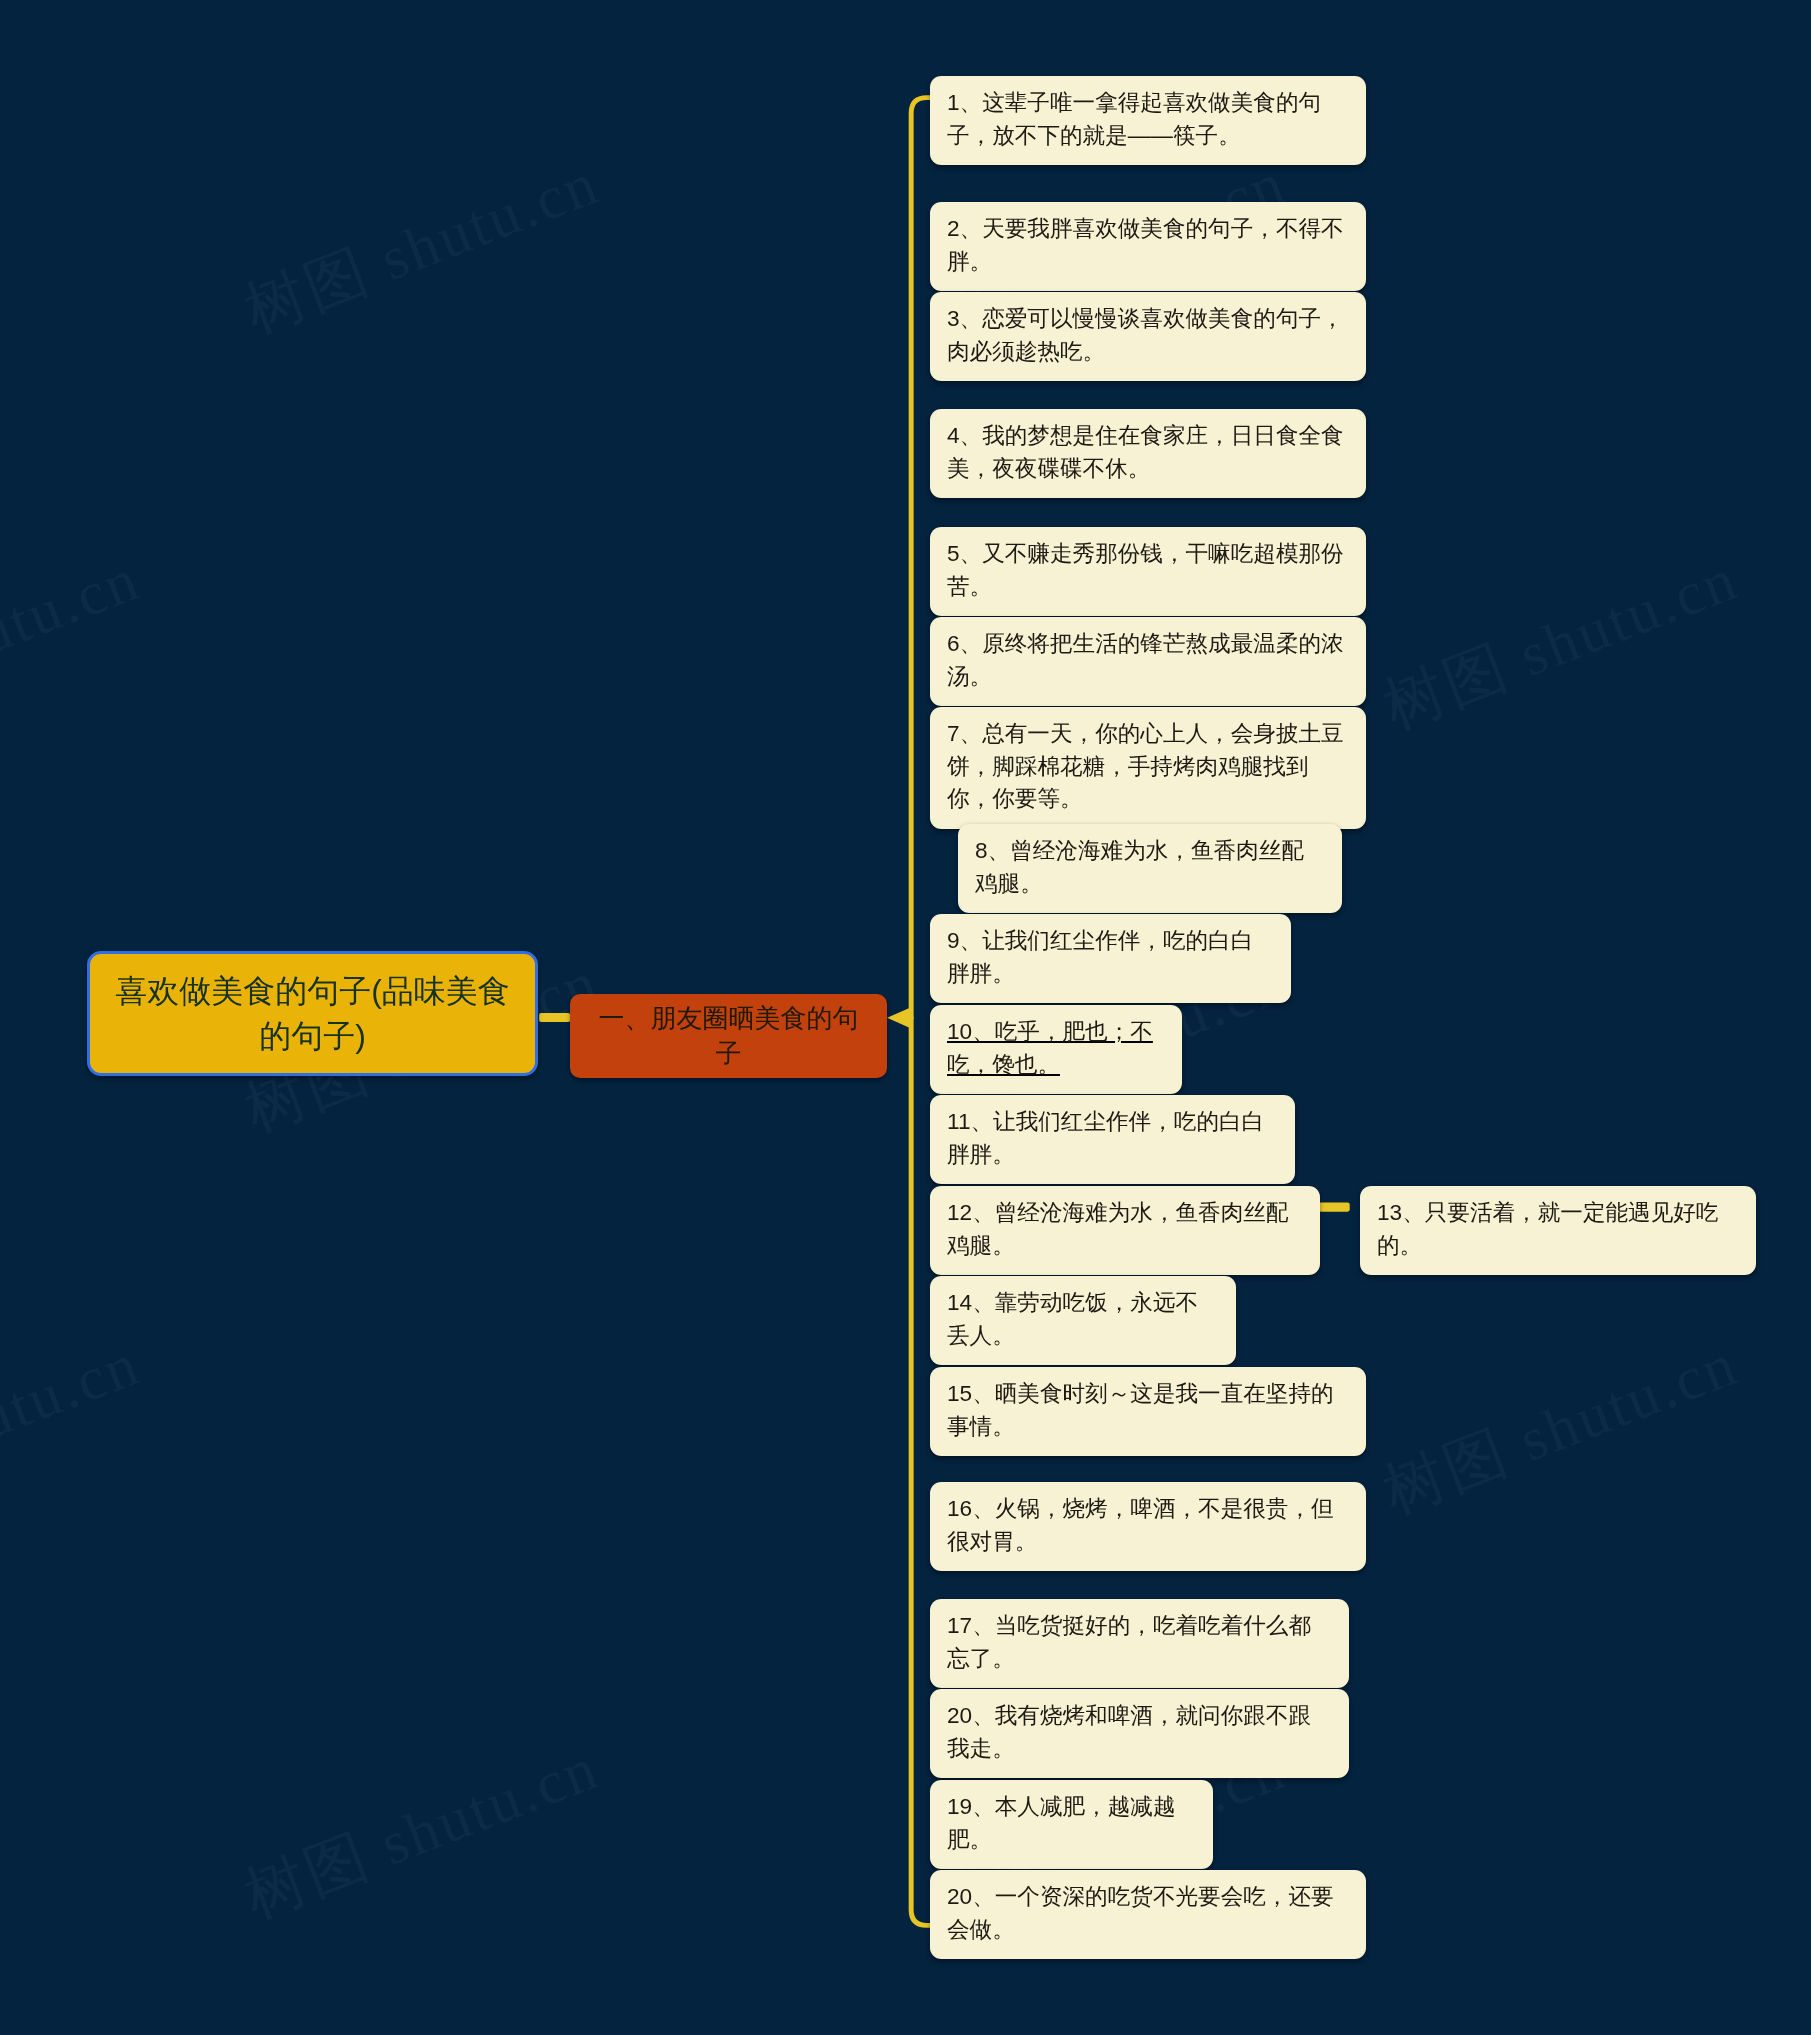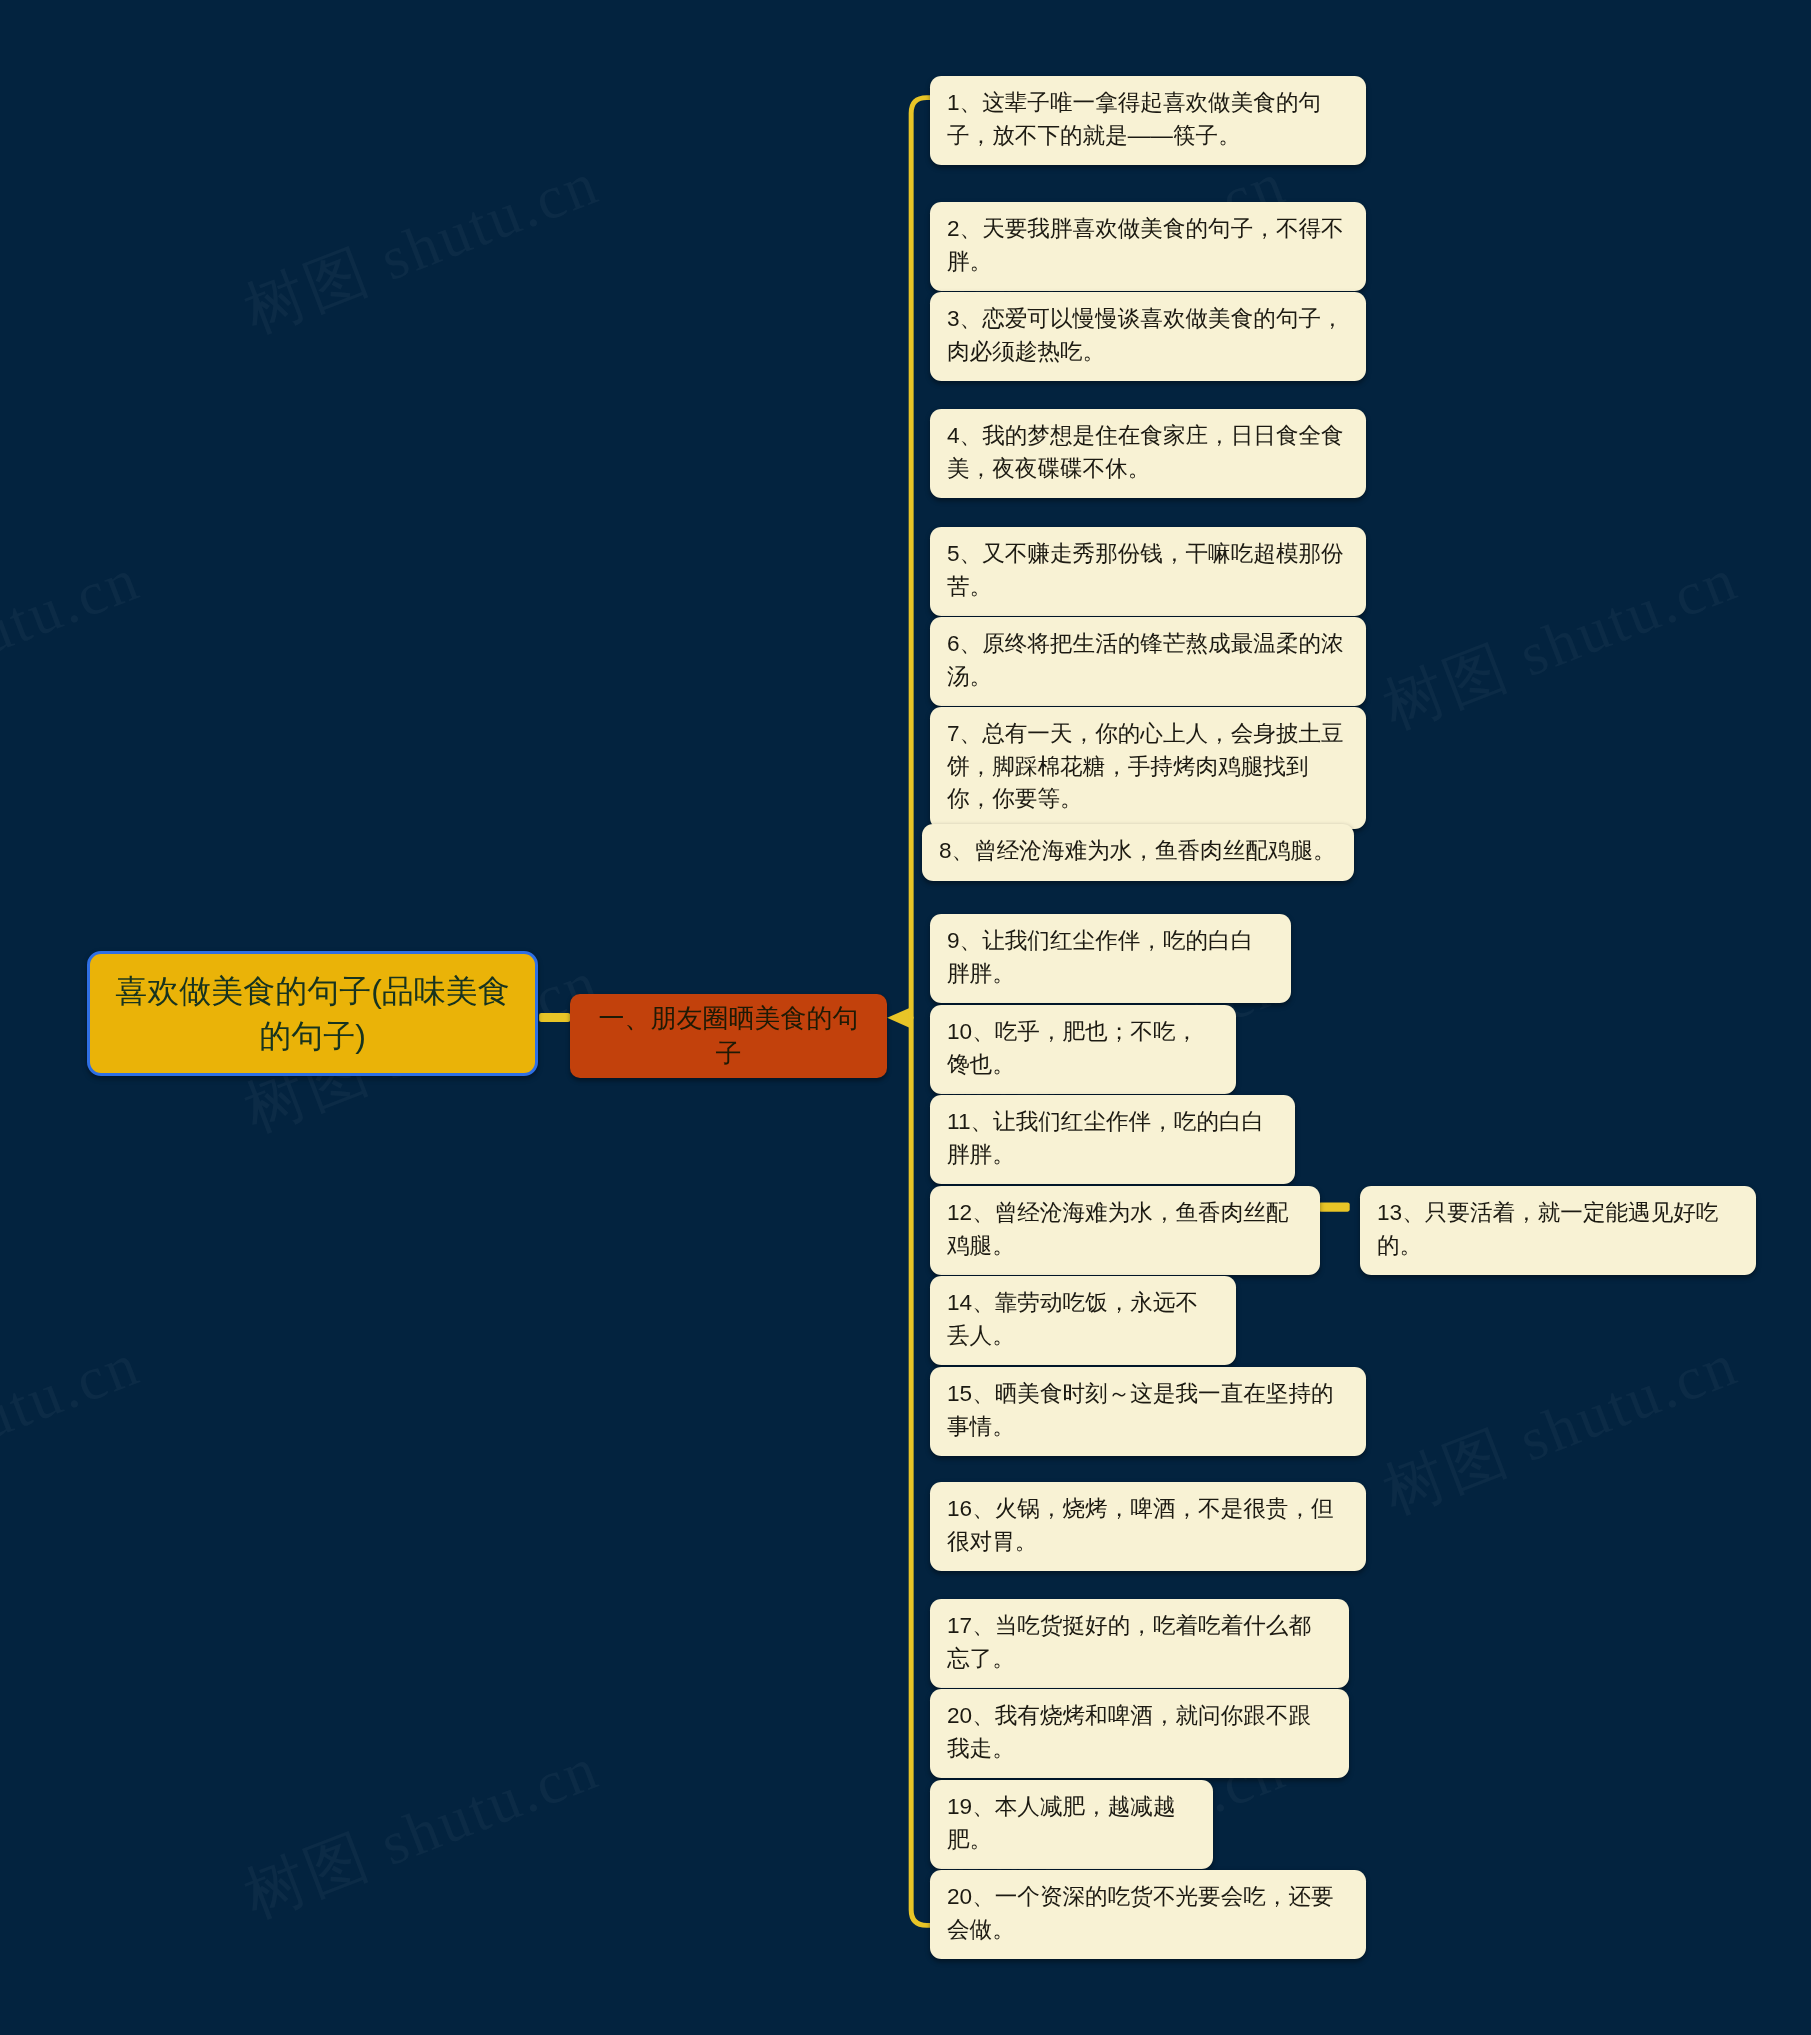--- a/index.html
+++ b/index.html
@@ -171,7 +171,7 @@
 <div class="node leaf" style="left:920px; top:707px; width:436px;">
   <span class="node-text">7、总有一天，你的心上人，会身披土豆饼，脚踩棉花糖，手持烤肉鸡腿找到你，你要等。</span>
 </div>
-<div class="node leaf" style="left:912px; top:824px; width:432px;justify-content:flex-end;">
+<div class="node leaf" style="left:948px; top:824px; width:384px;justify-content:flex-end;">
   <span class="node-text">8、曾经沧海难为水，鱼香肉丝配鸡腿。</span>
 </div>
 <div class="node leaf" style="left:920px; top:914px; width:361px;">

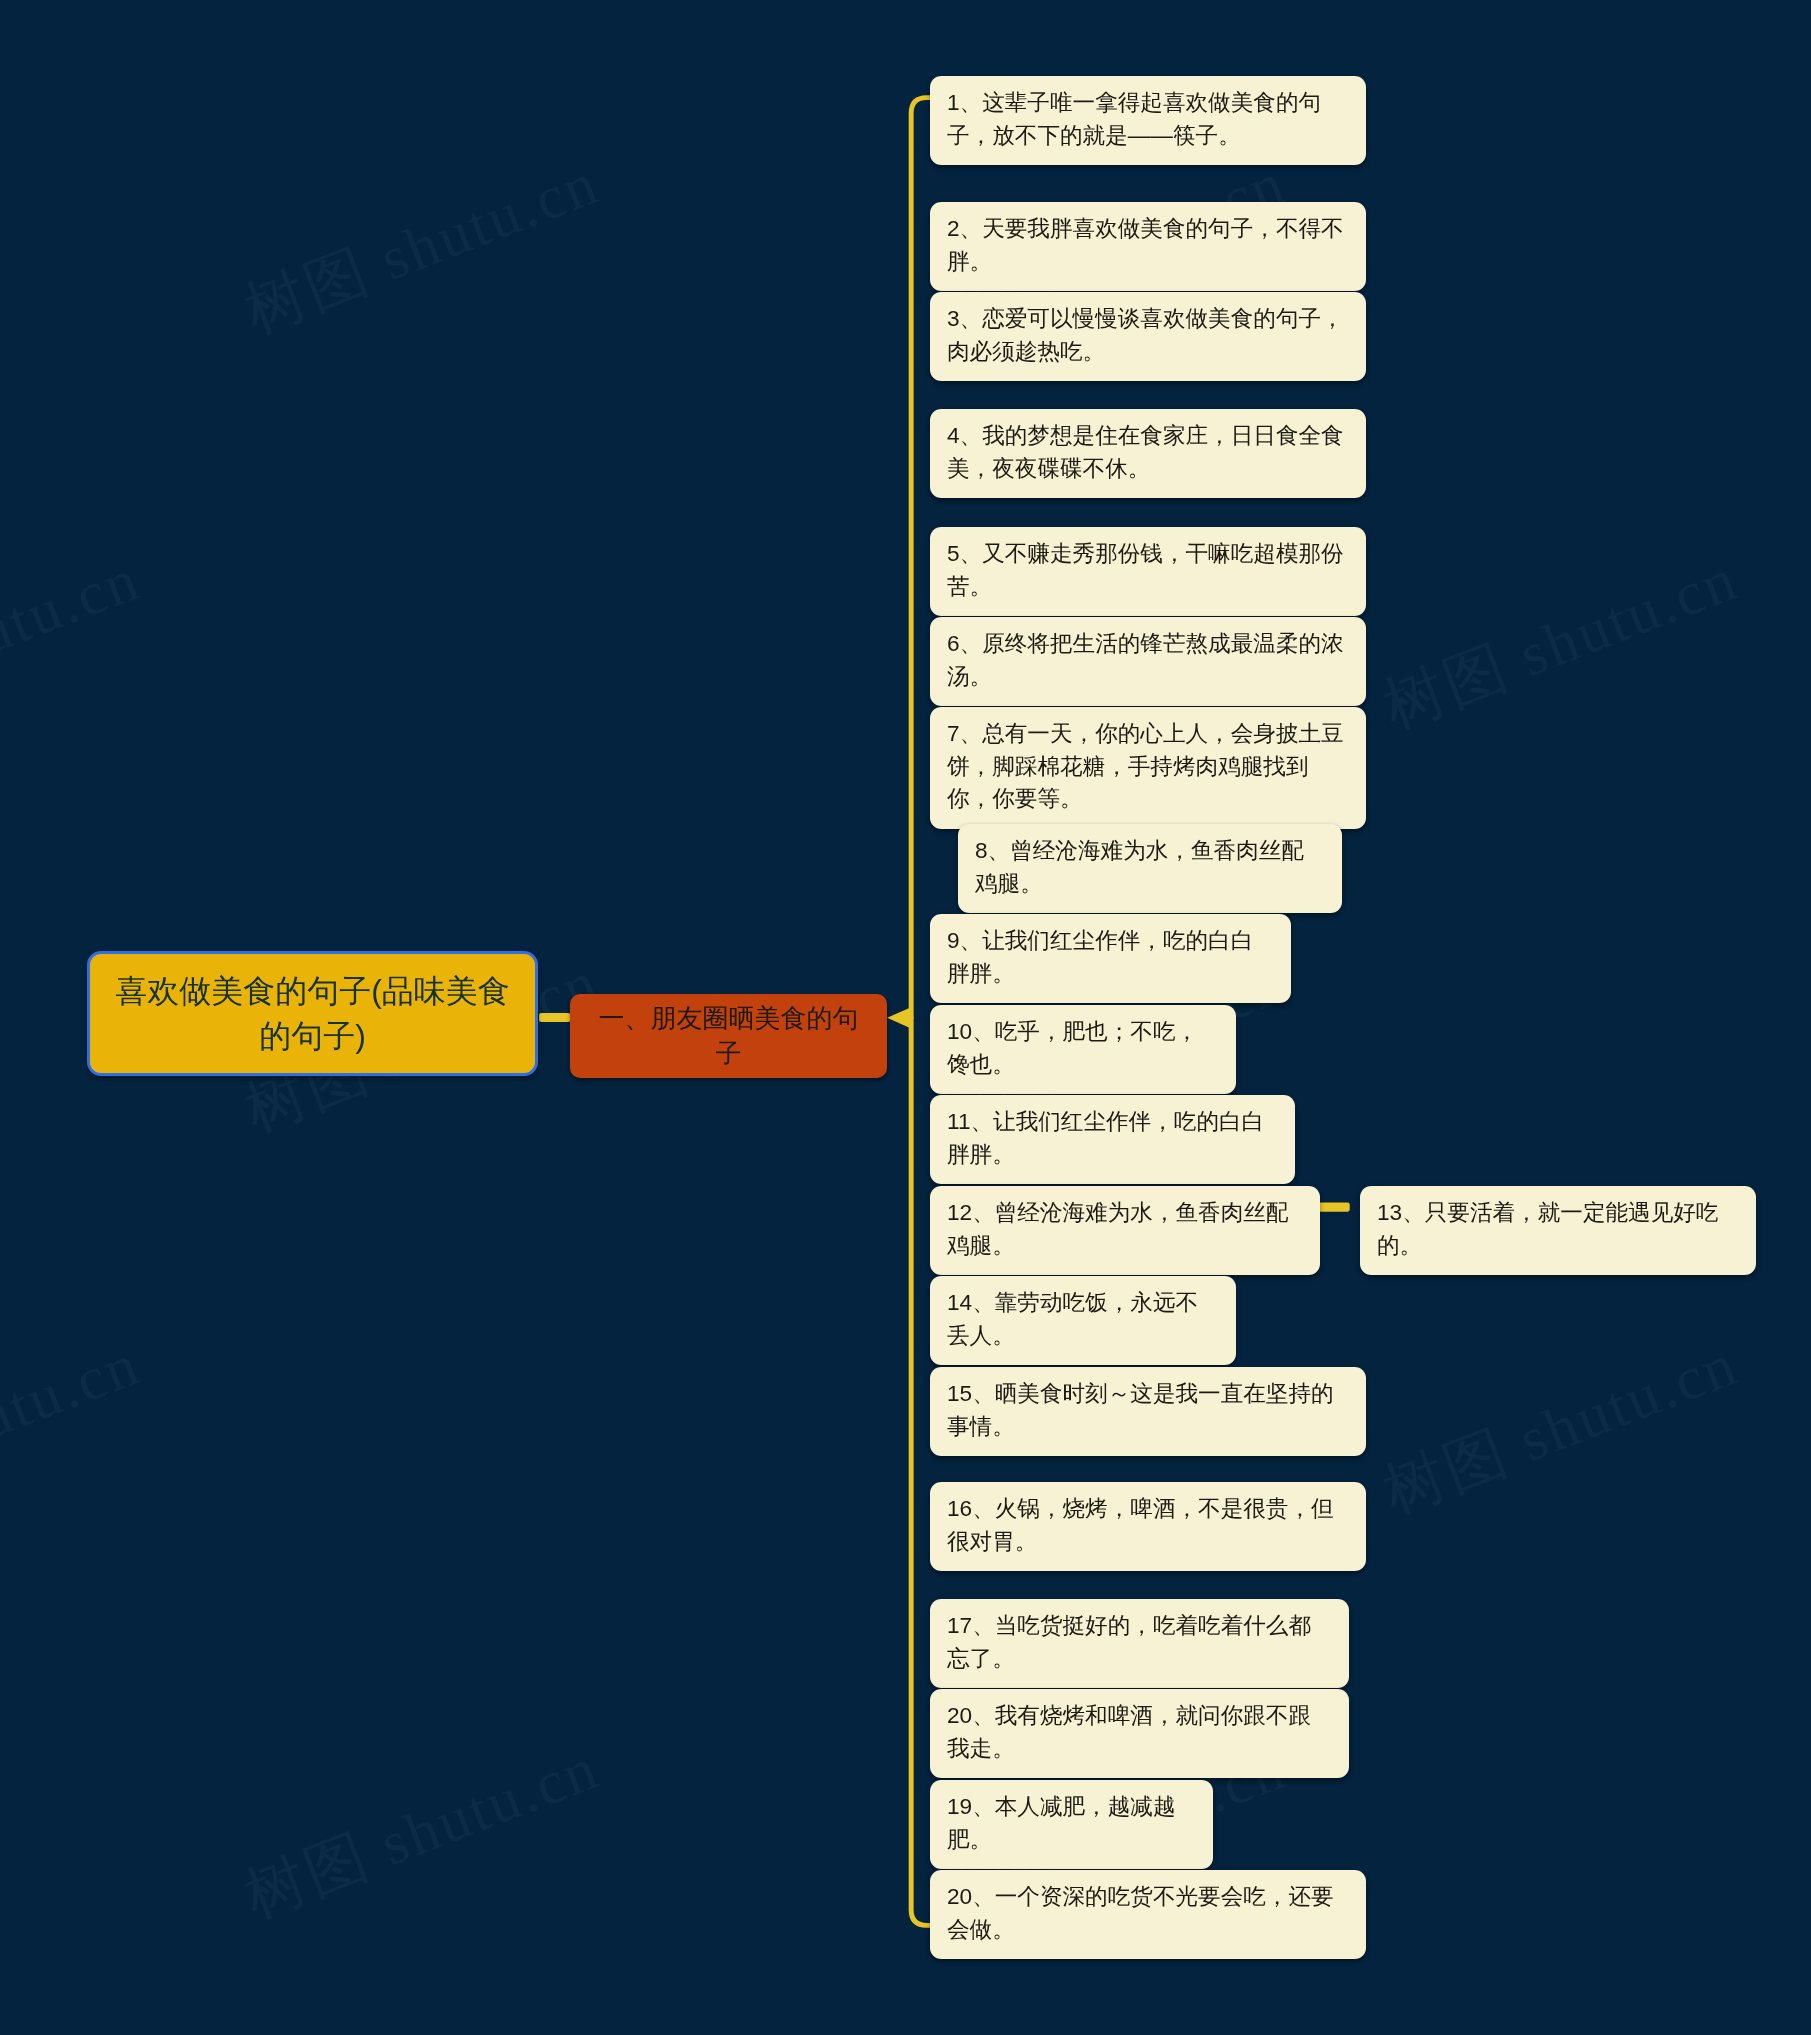--- a/index.html
+++ b/index.html
@@ -177,7 +177,7 @@
 <div class="node leaf" style="left:920px; top:914px; width:361px;">
   <span class="node-text">9、让我们红尘作伴，吃的白白胖胖。</span>
 </div>
-<div class="node leaf" style="left:920px; top:1005px; width:306px;">
+<div class="node leaf" style="left:920px; top:1005px; width:252px;text-decoration:underline;">
   <span class="node-text">10、吃乎，肥也；不吃，馋也。</span>
 </div>
 <div class="node leaf" style="left:920px; top:1095px; width:365px;">

